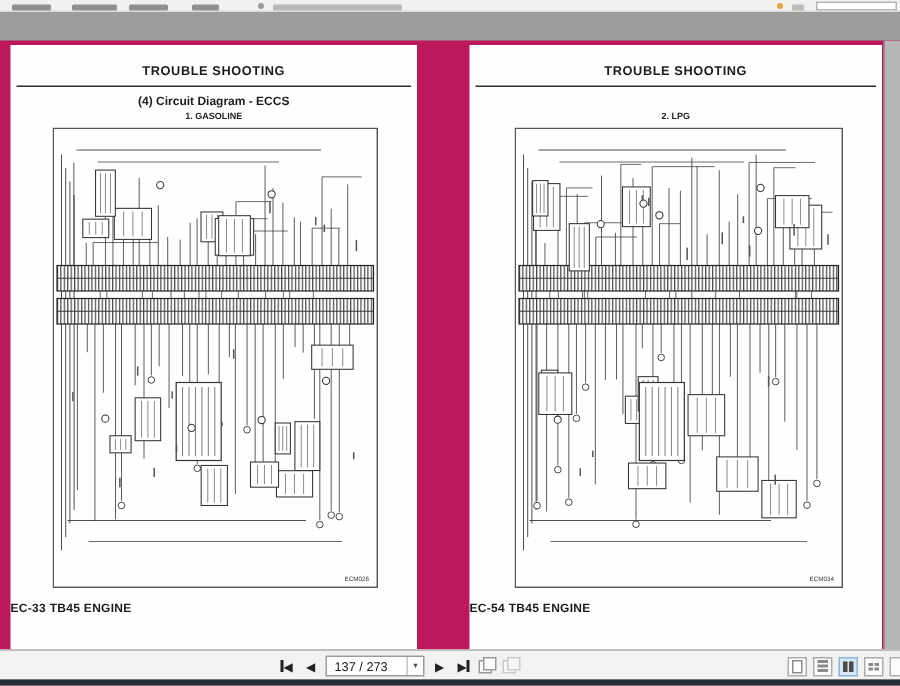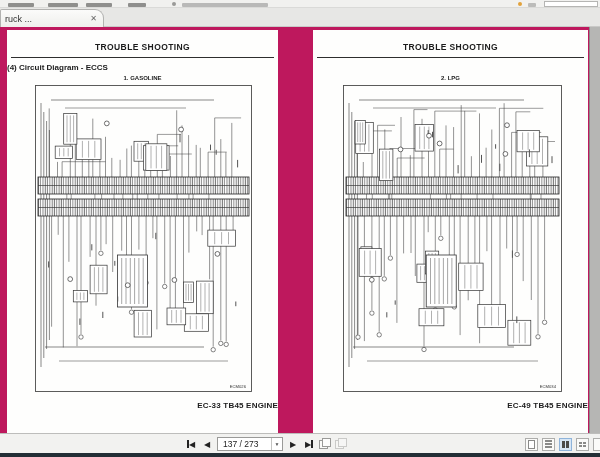--- a/index.html
+++ b/index.html
@@ -72,12 +72,6 @@
     <div class="searchbox-top"></div>
   </div>
 
-  <div class="tabbar">
-    <div class="tab">
-      <span class="tab-label">ruck ...</span>
-      <span class="tab-close">✕</span>
-    </div>
-  </div>
 
   <div class="docarea">
 

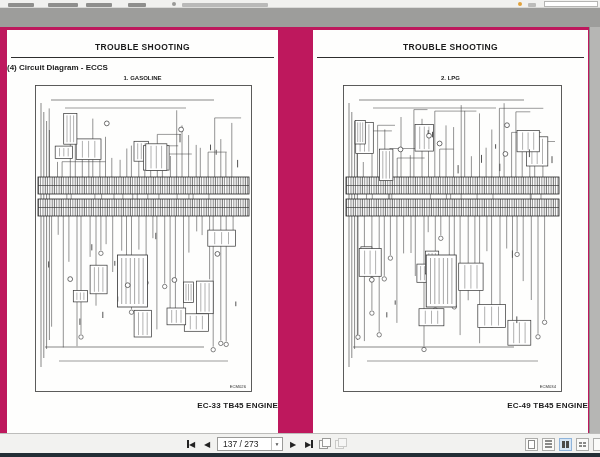--- a/index.html
+++ b/index.html
@@ -27,7 +27,7 @@
   .page.pright { left:313px; width:275px; }
   .pg-header { position:absolute; top:12px; left:0; width:100%; text-align:center; font-size:8.5px; font-weight:bold; color:#1c1c1c; letter-spacing:.4px; }
   .pg-rule { position:absolute; top:27px; left:4px; right:4px; height:1px; background:#2e2e2e; }
-  .pg-title { position:absolute; top:33px; left:0; width:100%; font-size:8px; font-weight:bold; color:#1c1c1c; }
+  .pg-title { position:absolute; top:33px; left:0; width:100%; text-align:center; font-size:8px; font-weight:bold; color:#1c1c1c; }
   .pg-sub { position:absolute; top:45px; left:0; width:100%; text-align:center; font-size:6px; font-weight:bold; color:#222; }
   .diagram { position:absolute; top:55px; }
   .pleft .diagram { left:28px; }

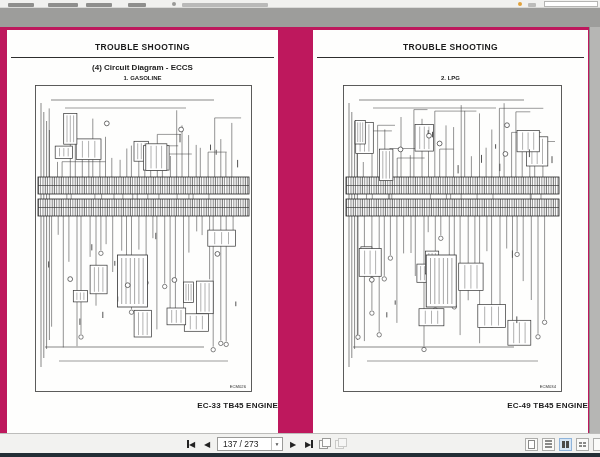--- a/index.html
+++ b/index.html
@@ -32,7 +32,7 @@
   .diagram { position:absolute; top:55px; }
   .pleft .diagram { left:28px; }
   .pright .diagram { left:30px; }
-  .pg-footer { position:absolute; top:371px; left:0; width:100%; text-align:right; font-size:8px; font-weight:bold; color:#1c1c1c; letter-spacing:.2px; }
+  .pg-footer { position:absolute; top:371px; left:0; width:100%; text-align:left; font-size:8px; font-weight:bold; color:#1c1c1c; letter-spacing:.2px; }
 
   
   .statusbar { position:absolute; left:0; top:433px; width:600px; height:20px; background:#f2f2f0; border-top:1px solid #bdbdbb; }

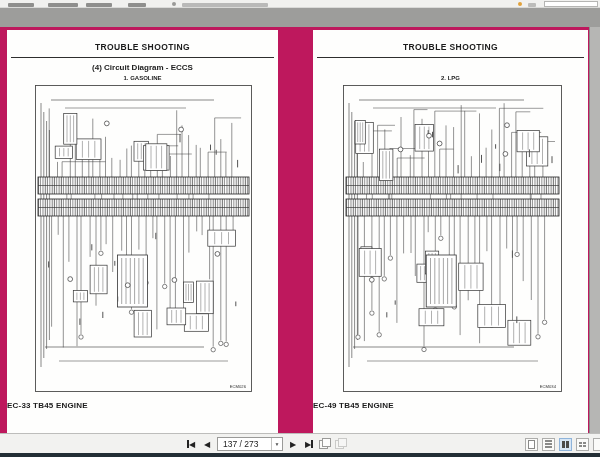--- a/index.html
+++ b/index.html
@@ -483,7 +483,7 @@
           <rect x="168.9" y="165.5" width="1" height="7.3" fill="#555"></rect>
           <text x="213" y="302.5" font-size="4.2" text-anchor="end" fill="#333" font-family="Liberation Sans, sans-serif">ECM034</text>
         </svg>
-      <div class="pg-footer">EC-49 TB45 ENGINE</div>
+      <div class="pg-footer">EC-54 TB45 ENGINE</div>
     </div>
 
     <div class="scrollstrip"></div>

